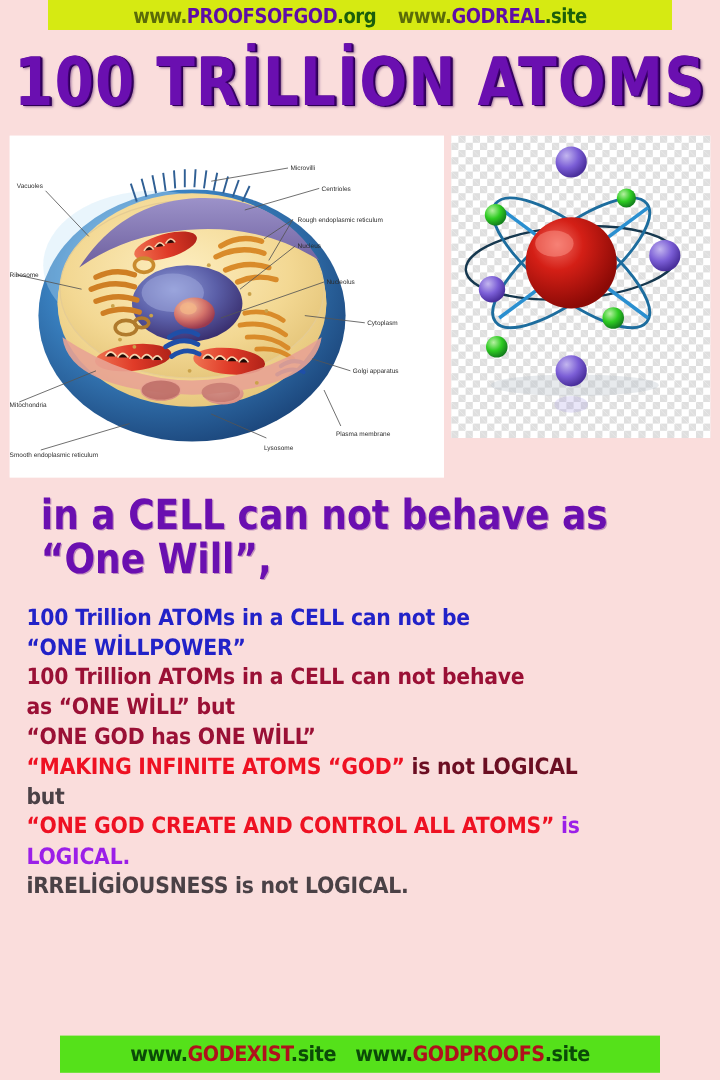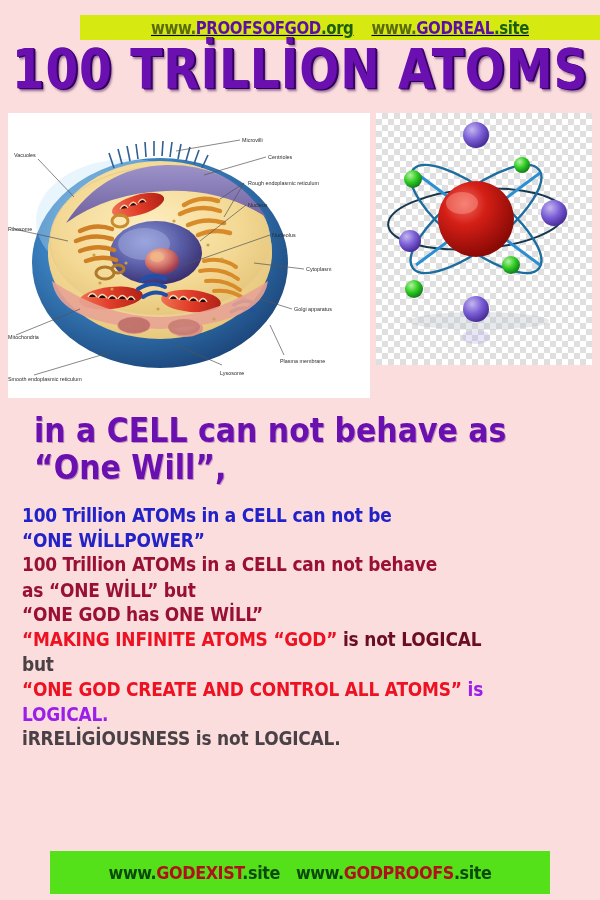--- a/index.html
+++ b/index.html
@@ -20,10 +20,9 @@
   .top-banner-wrap {
     width: 600px;
     height: 30px;
-    padding-top: 15px;
+    padding-top: 0;
     display: flex;
-    justify-content: flex-end;
-    text-decoration: underline;
+    justify-content: center;
   }
   .top-banner {
     background: #D6EA12;

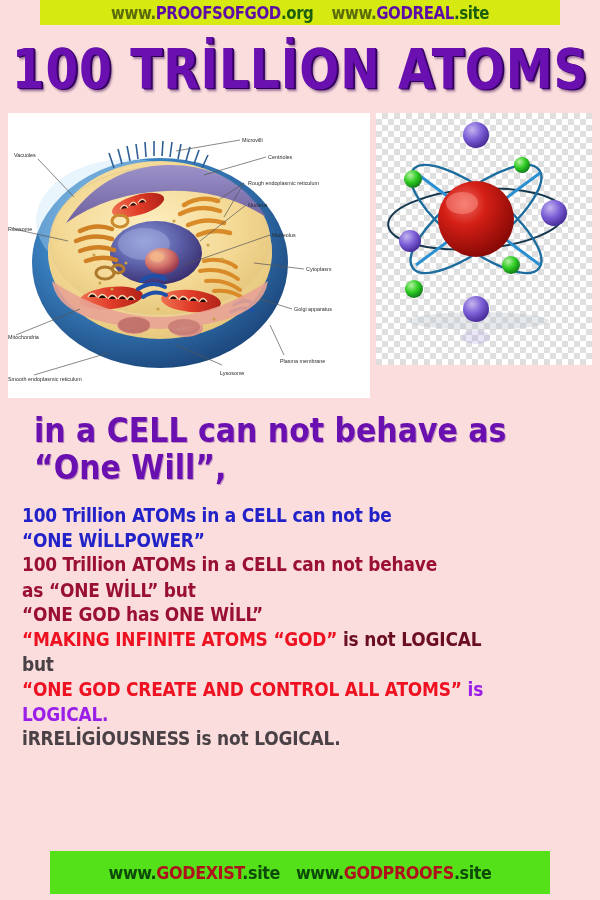--- a/index.html
+++ b/index.html
@@ -144,7 +144,7 @@
   .bottom-banner {
     background: #55E11A;
     width: 500px;
-    height: 43px;
+    height: 31px;
     display: flex;
     align-items: center;
     justify-content: center;

